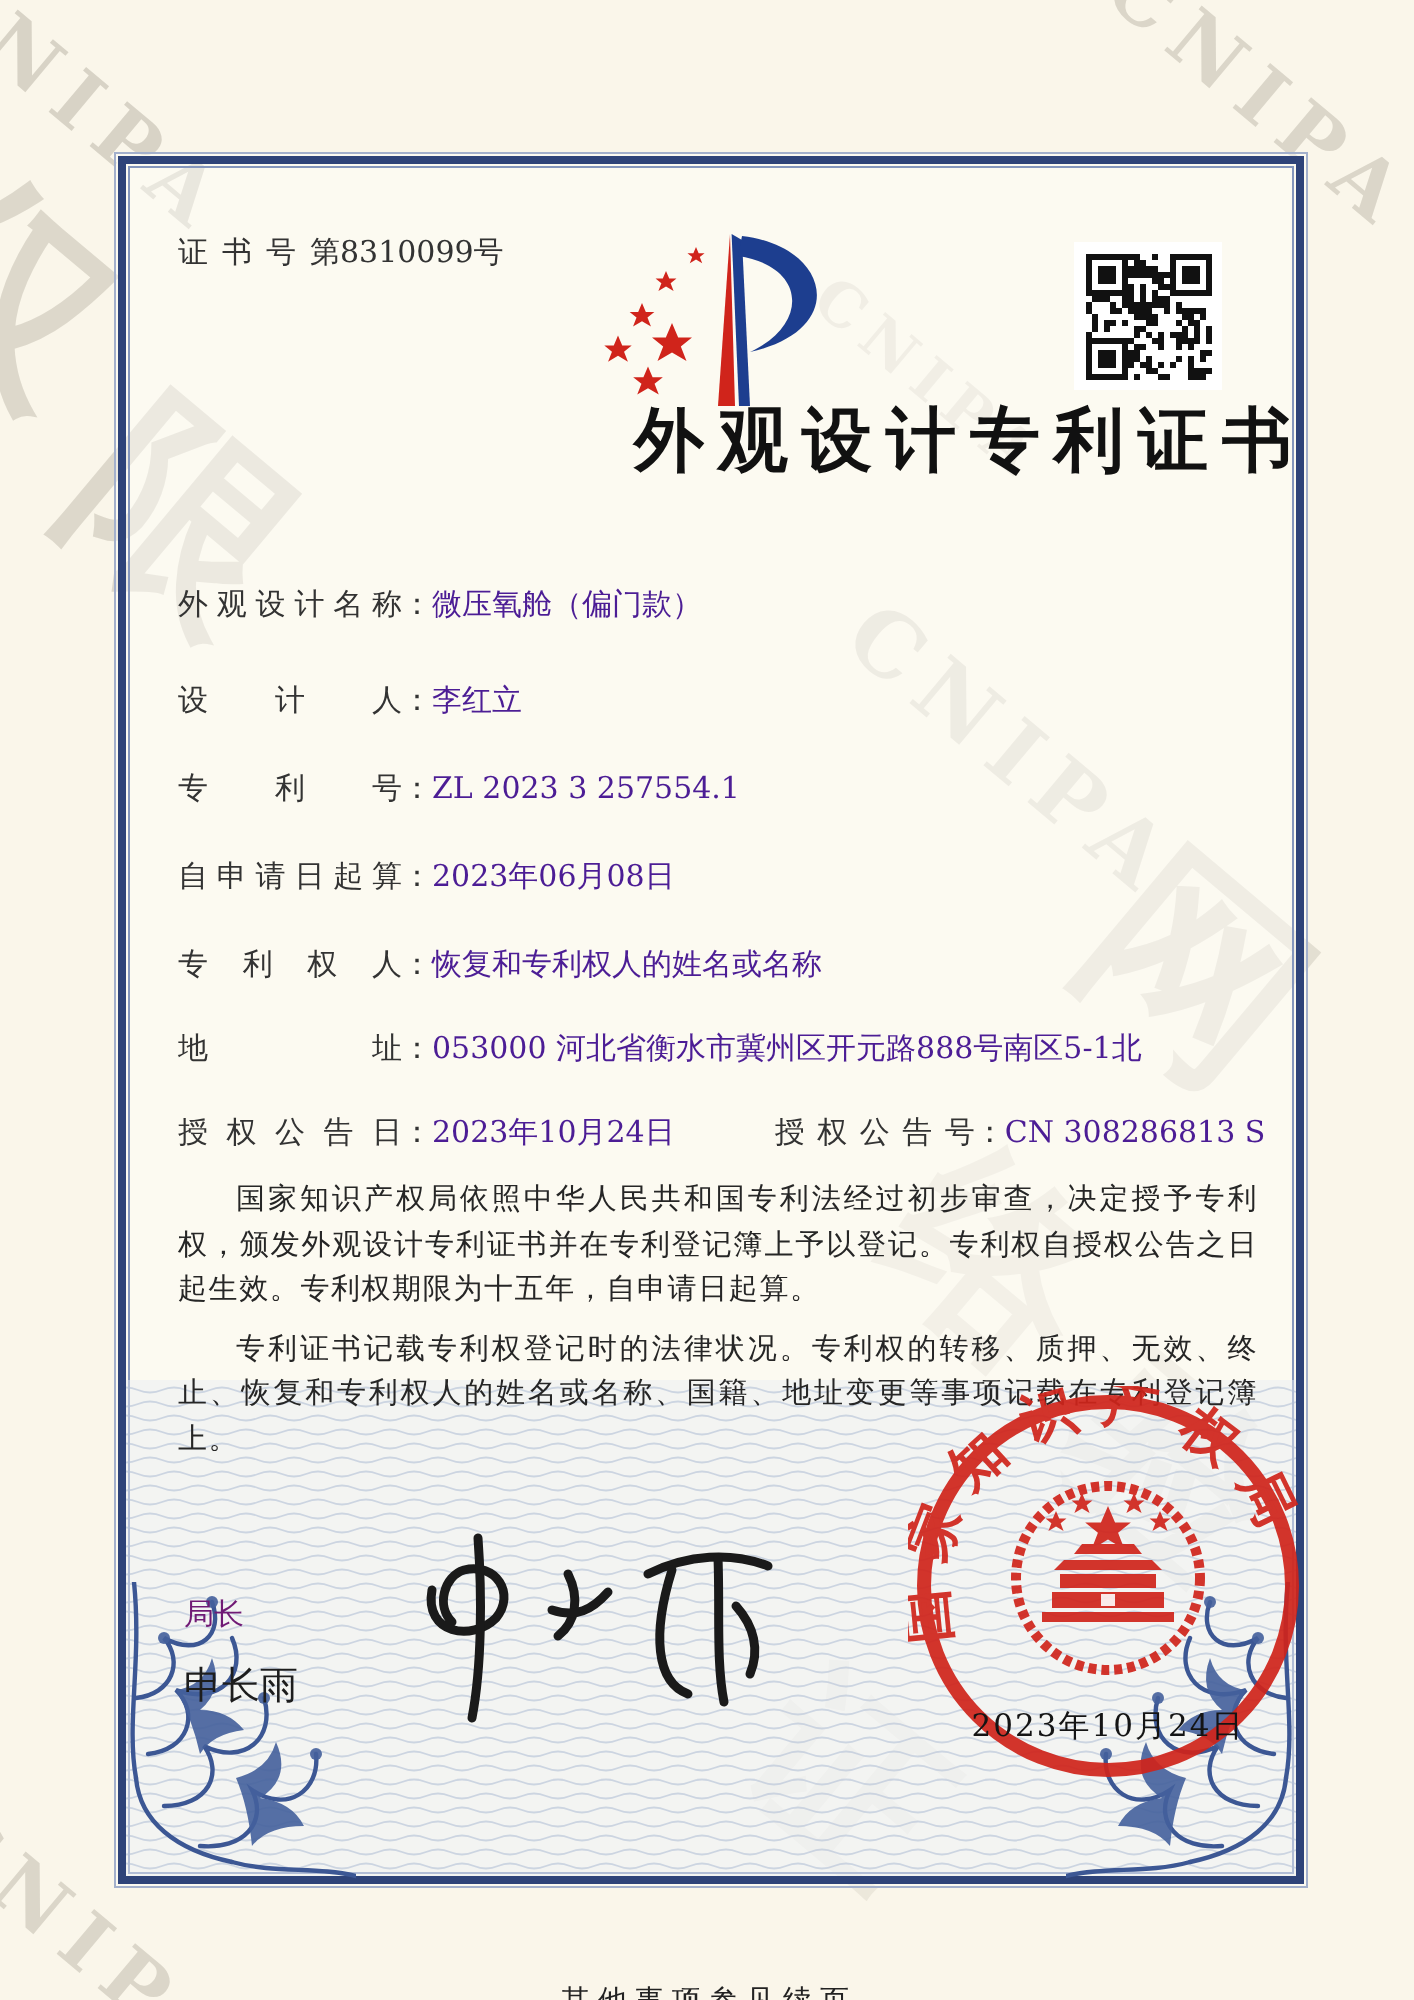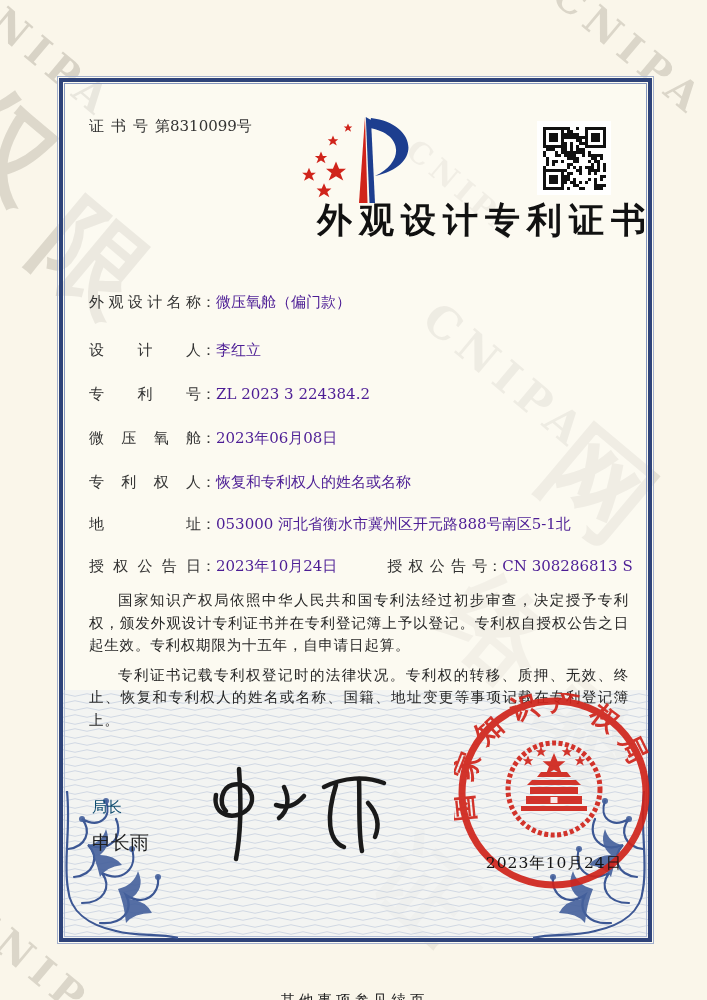--- a/index.html
+++ b/index.html
@@ -422,7 +422,7 @@
     <span class="flabel">设计人</span><span>：</span><span class="fvalue">李红立</span>
   </div>
   <div class="frow" style="top:308px">
-    <span class="flabel">专利号</span><span>：</span><span class="fvalue">ZL 2023 3 224384.2</span>
+    <span class="flabel">专利号</span><span>：</span><span class="fvalue">ZL 2023 3 257554.1</span>
   </div>
   <div class="frow" style="top:352px">
     <span class="flabel">微压氧舱</span><span>：</span><span class="fvalue">2023年06月08日</span>

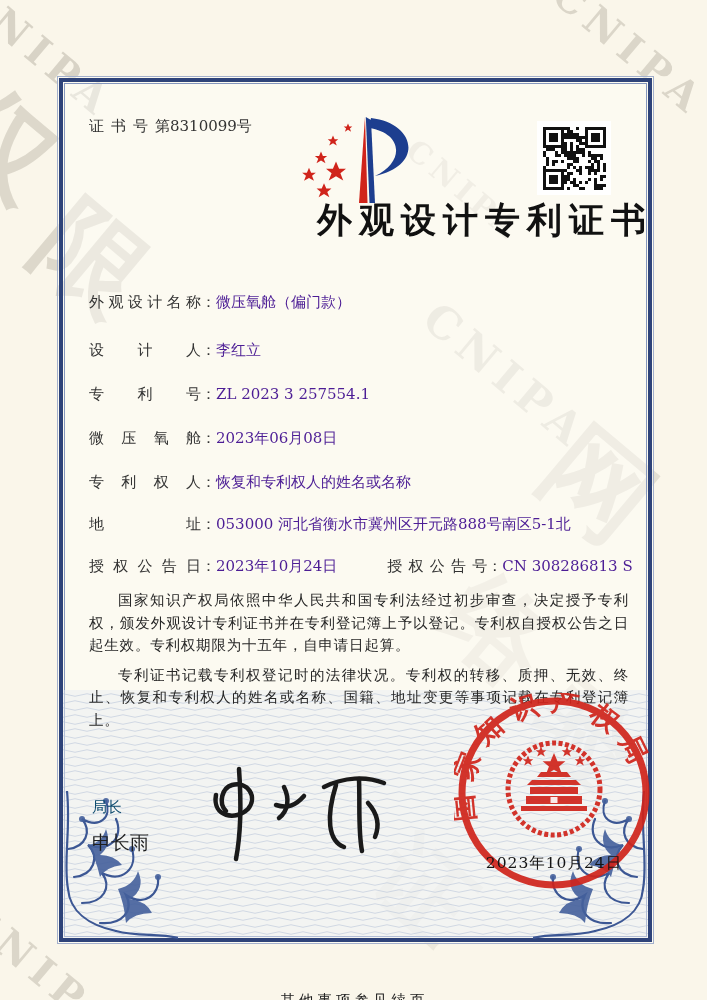--- a/index.html
+++ b/index.html
@@ -425,7 +425,7 @@
     <span class="flabel">专利号</span><span>：</span><span class="fvalue">ZL 2023 3 257554.1</span>
   </div>
   <div class="frow" style="top:352px">
-    <span class="flabel">微压氧舱</span><span>：</span><span class="fvalue">2023年06月08日</span>
+    <span class="flabel">自申请日起算</span><span>：</span><span class="fvalue">2023年06月08日</span>
   </div>
   <div class="frow" style="top:396px">
     <span class="flabel">专利权人</span><span>：</span><span class="fvalue">恢复和专利权人的姓名或名称</span>

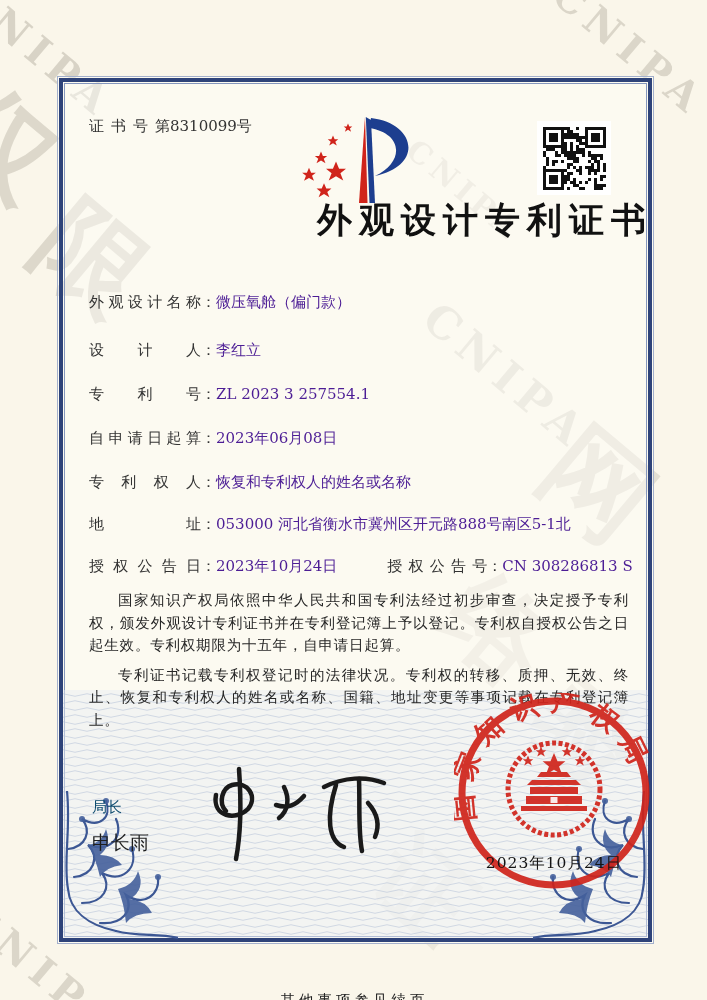--- a/index.html
+++ b/index.html
@@ -43,7 +43,7 @@
   .paras p{margin:0 0 7px 0;text-indent:2em;text-align:justify;}
   
   .sig-title{position:absolute;left:34px;top:721px;font-size:15px;
-             font-family:"Liberation Sans","DejaVu Sans",sans-serif;color:#0c4a6e;}
+             font-family:"Liberation Sans","DejaVu Sans",sans-serif;color:#701a75;}
   .sig-name{position:absolute;left:34px;top:753px;font-size:19px;
             font-family:"Liberation Sans","DejaVu Sans",sans-serif;color:#1d1d1d;}
   .sig-hand{position:absolute;left:138px;top:686px;}

